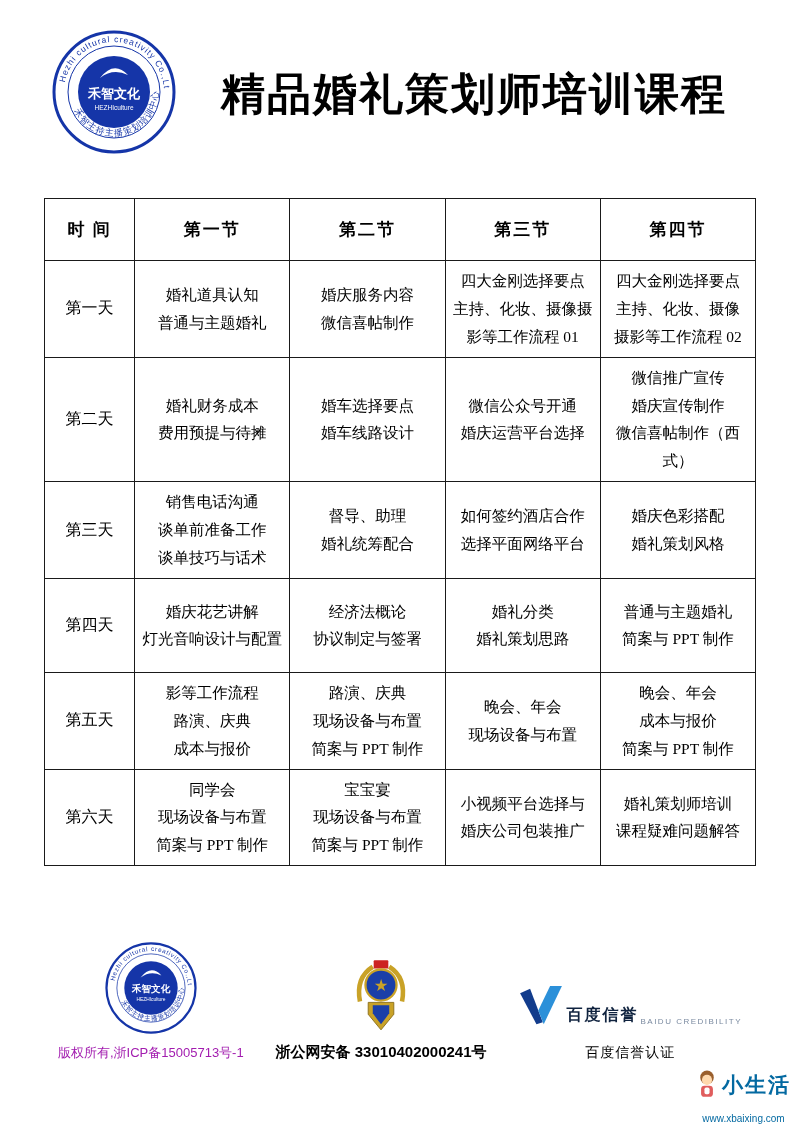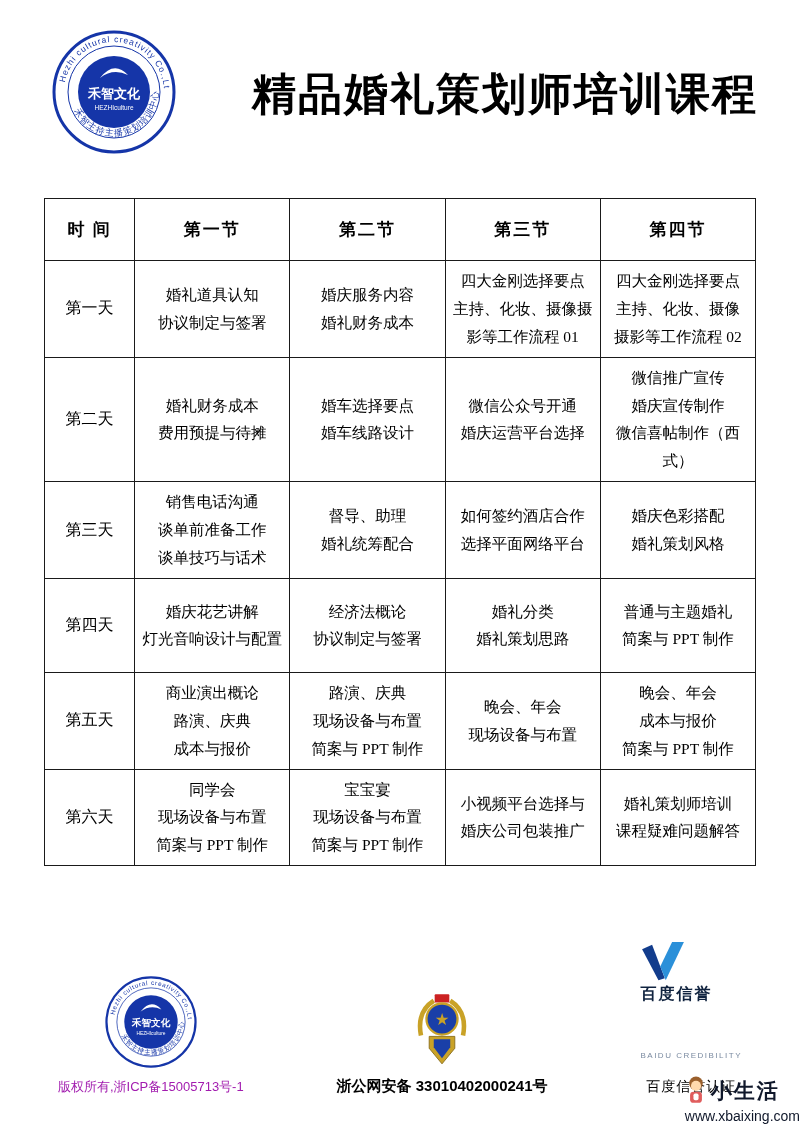--- a/index.html
+++ b/index.html
@@ -12,7 +12,7 @@
   
   .header { display:flex; align-items:center; padding:30px 42px 0 52px; gap:14px; }
   .page-title {
-    flex:1; text-align:right; font-size:44px; font-weight:bold;
+    flex:1; text-align:center; font-size:44px; font-weight:bold;
     letter-spacing:2px; color:#000;
   }
   .ring-text { font-family:"Liberation Sans", sans-serif; letter-spacing:1px; }

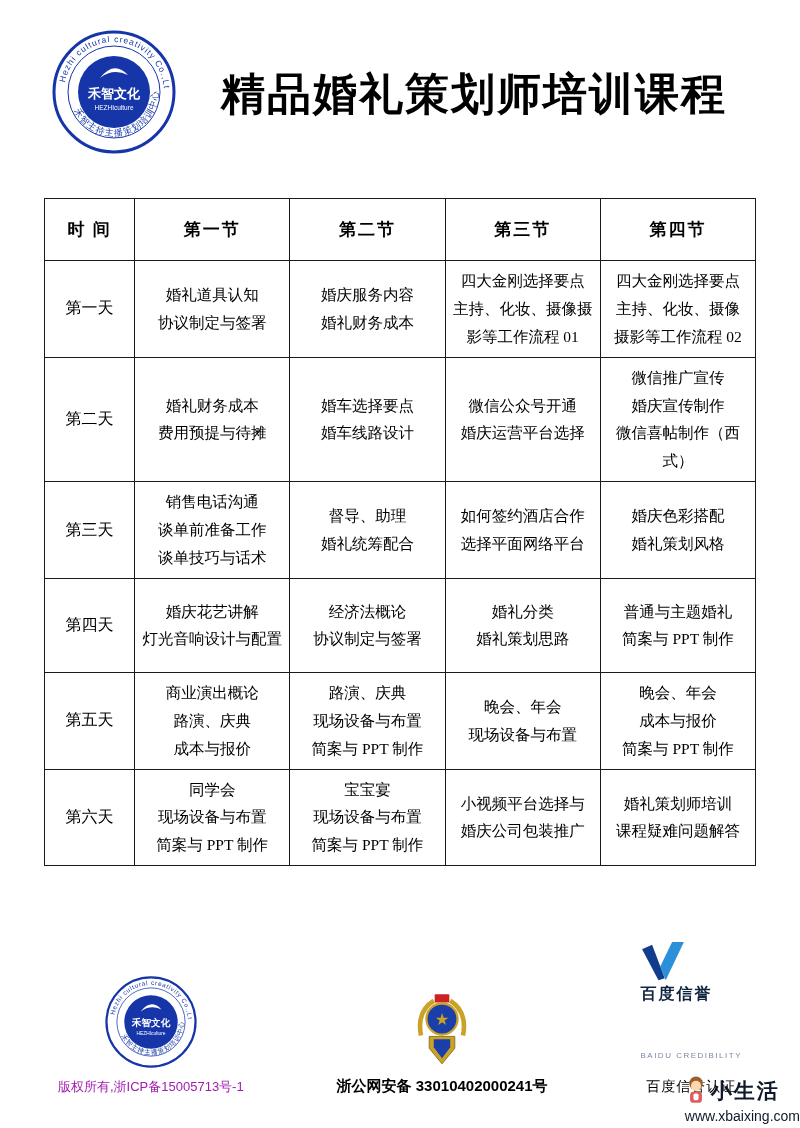--- a/index.html
+++ b/index.html
@@ -93,7 +93,7 @@
       <tr>
         <td class="day">第一天</td>
         <td>婚礼道具认知
-协议制定与签署</td>
+普通与主题婚礼</td>
         <td>婚庆服务内容
 婚礼财务成本</td>
         <td>四大金刚选择要点

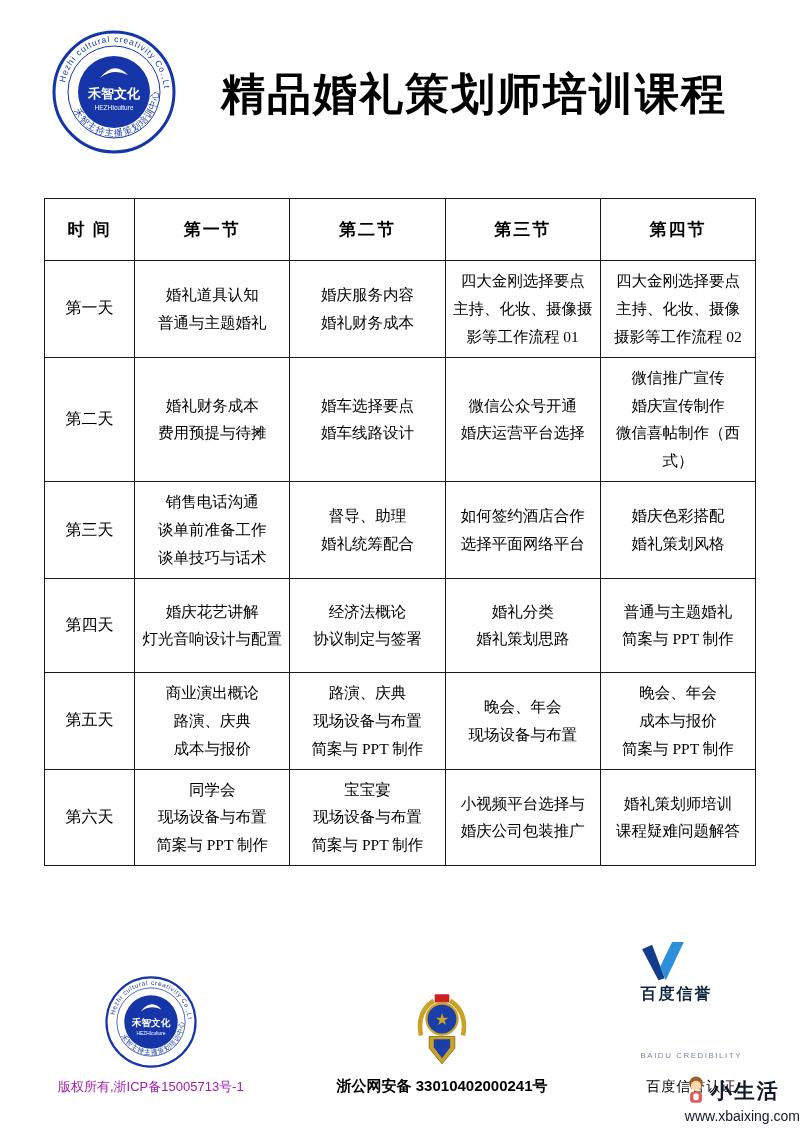--- a/index.html
+++ b/index.html
@@ -95,7 +95,7 @@
         <td>婚礼道具认知
 普通与主题婚礼</td>
         <td>婚庆服务内容
-婚礼财务成本</td>
+微信喜帖制作</td>
         <td>四大金刚选择要点
 主持、化妆、摄像摄
 影等工作流程 01</td>

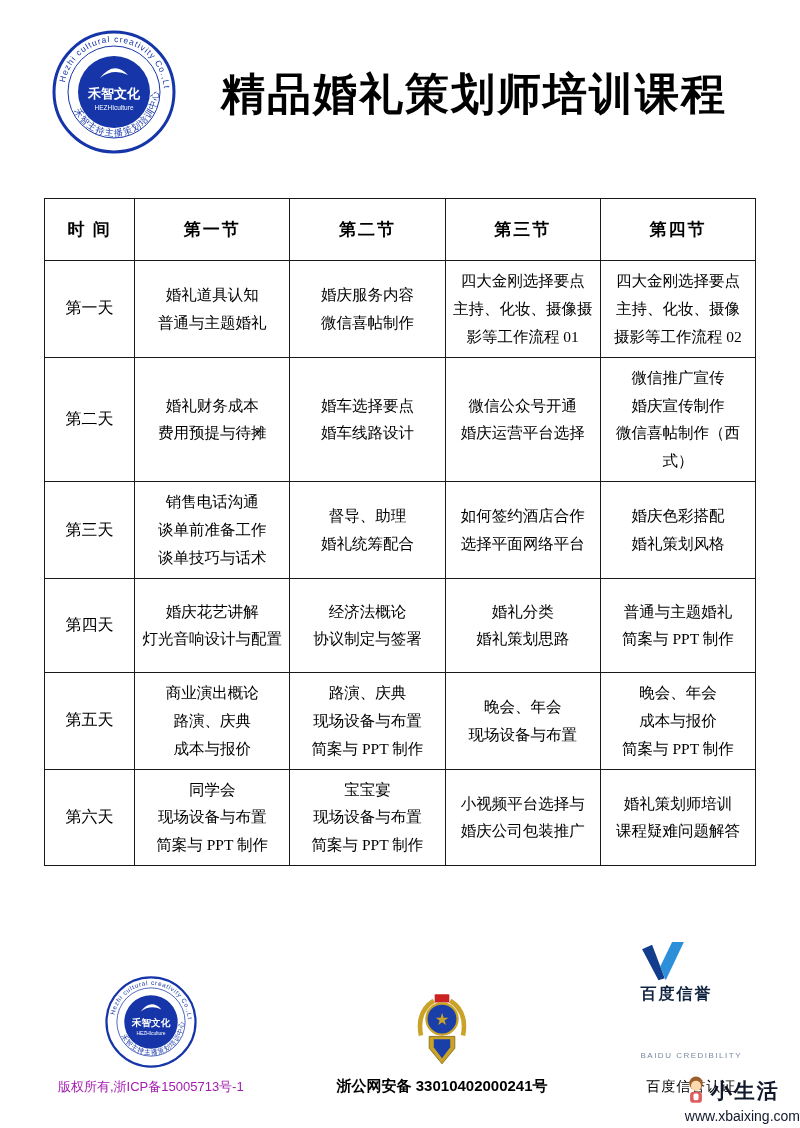--- a/index.html
+++ b/index.html
@@ -140,7 +140,7 @@
       </tr>
       <tr>
         <td class="day">第五天</td>
-        <td>商业演出概论
+        <td>影等工作流程
 路演、庆典
 成本与报价</td>
         <td>路演、庆典

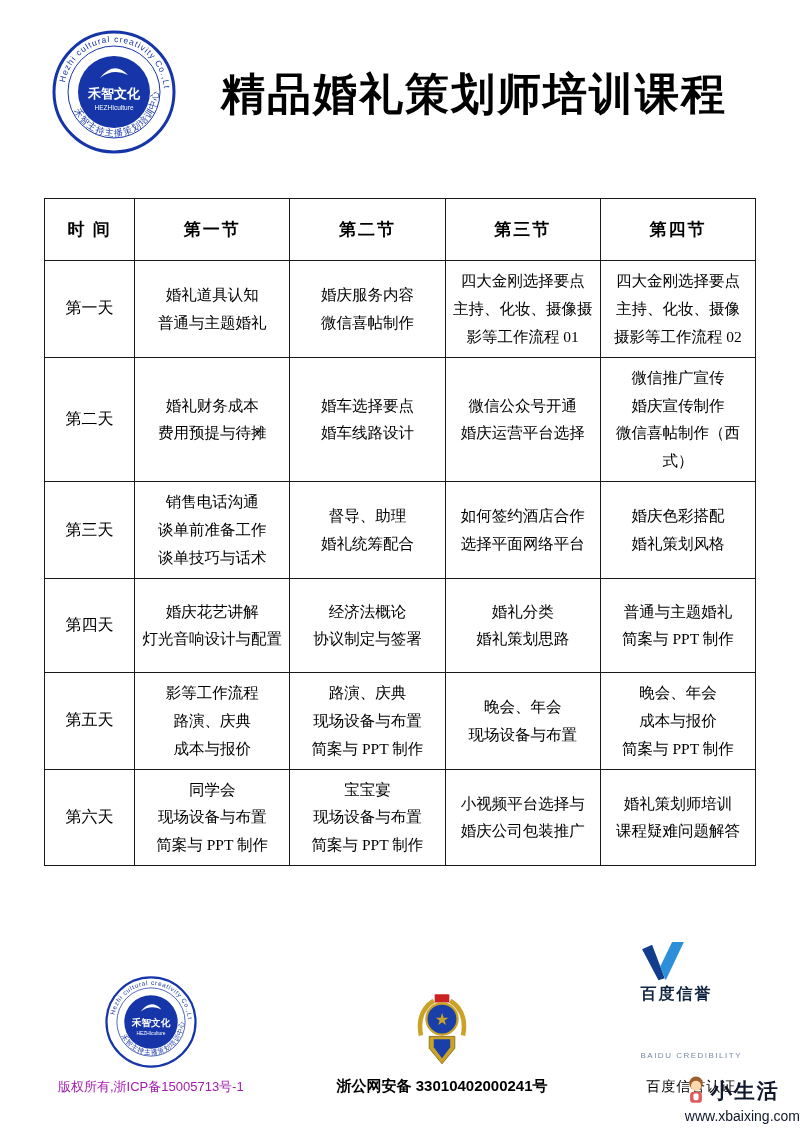--- a/index.html
+++ b/index.html
@@ -37,7 +37,7 @@
   .footer-col { display:flex; flex-direction:column; align-items:center; gap:10px; }
   .copyright { font-size:13px; color:#a21caf; }
   .police-text { font-size:15px; font-weight:bold; color:#000; }
-  .baidu-block { display:flex; flex-direction:column; align-items:flex-start; gap:2px; }
+  .baidu-block { display:flex; flex-direction:row; align-items:flex-end; gap:2px; }
   .baidu-title { font-size:16px; font-weight:bold; color:#10233f; letter-spacing:2px; }
   .baidu-sub { font-size:8px; color:#7a8aa0; letter-spacing:1.5px;margin-top:44px; }
   .baidu-caption { font-size:14px; color:#000000; margin-top:8px; letter-spacing:1px; }

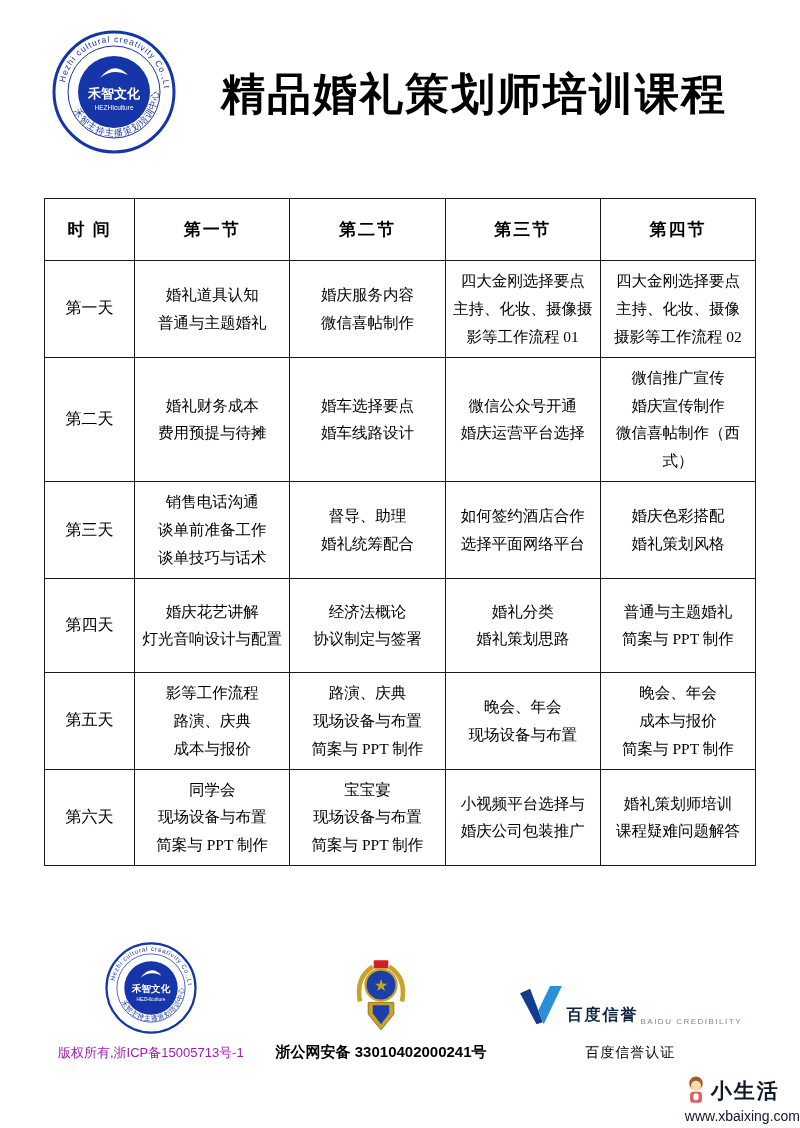--- a/index.html
+++ b/index.html
@@ -42,7 +42,7 @@
   .baidu-sub { font-size:8px; color:#7a8aa0; letter-spacing:1.5px;margin-top:44px; }
   .baidu-caption { font-size:14px; color:#000000; margin-top:8px; letter-spacing:1px; }
   
-  .watermark { position:absolute; right:0; bottom:4px; color:#0f172a; }
+  .watermark { position:absolute; right:9px; bottom:4px; color:#0369a1; }
   .wm-top { display:flex; align-items:center; gap:4px; }
   .wm-name { font-size:21px; font-weight:bold; letter-spacing:2px; }
   .wm-url { font-size:14px; margin-top:2px; }

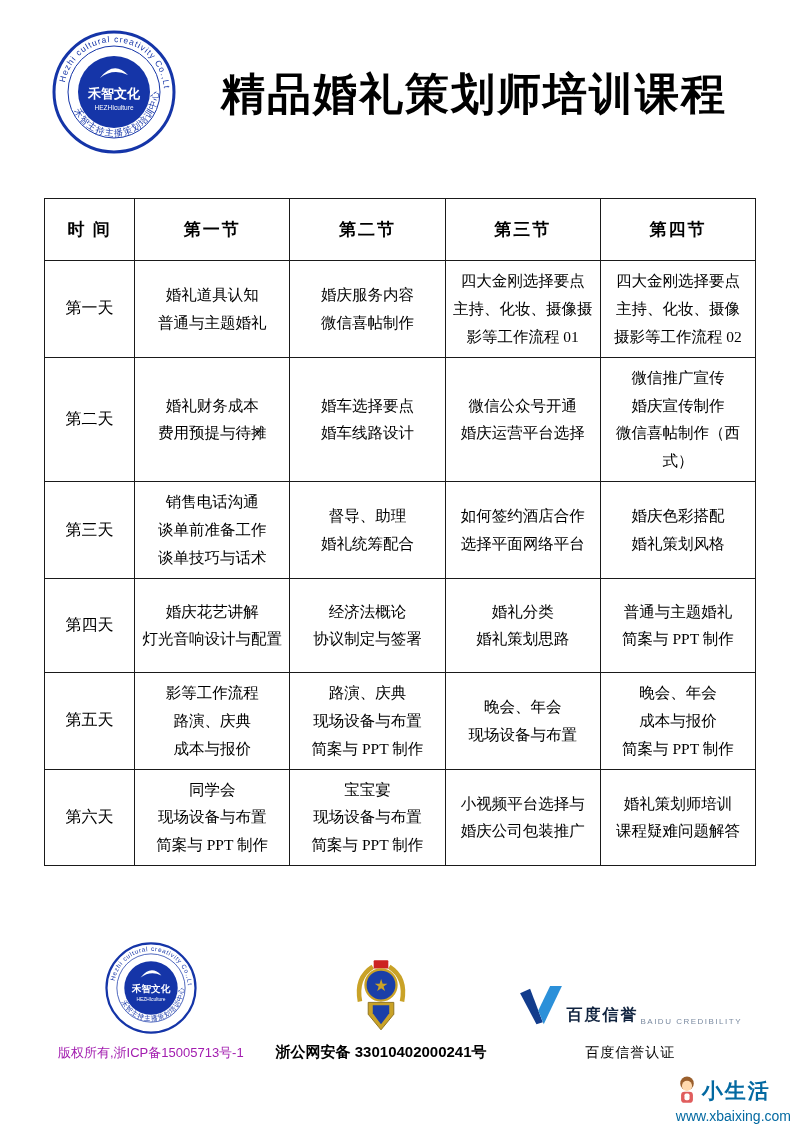--- a/index.html
+++ b/index.html
@@ -45,7 +45,7 @@
   .watermark { position:absolute; right:9px; bottom:4px; color:#0369a1; }
   .wm-top { display:flex; align-items:center; gap:4px; }
   .wm-name { font-size:21px; font-weight:bold; letter-spacing:2px; }
-  .wm-url { font-size:14px; margin-top:2px; }
+  .wm-url { font-size:10px; margin-top:13px; text-align:center; }
 </style>
 </head>
 <body>

